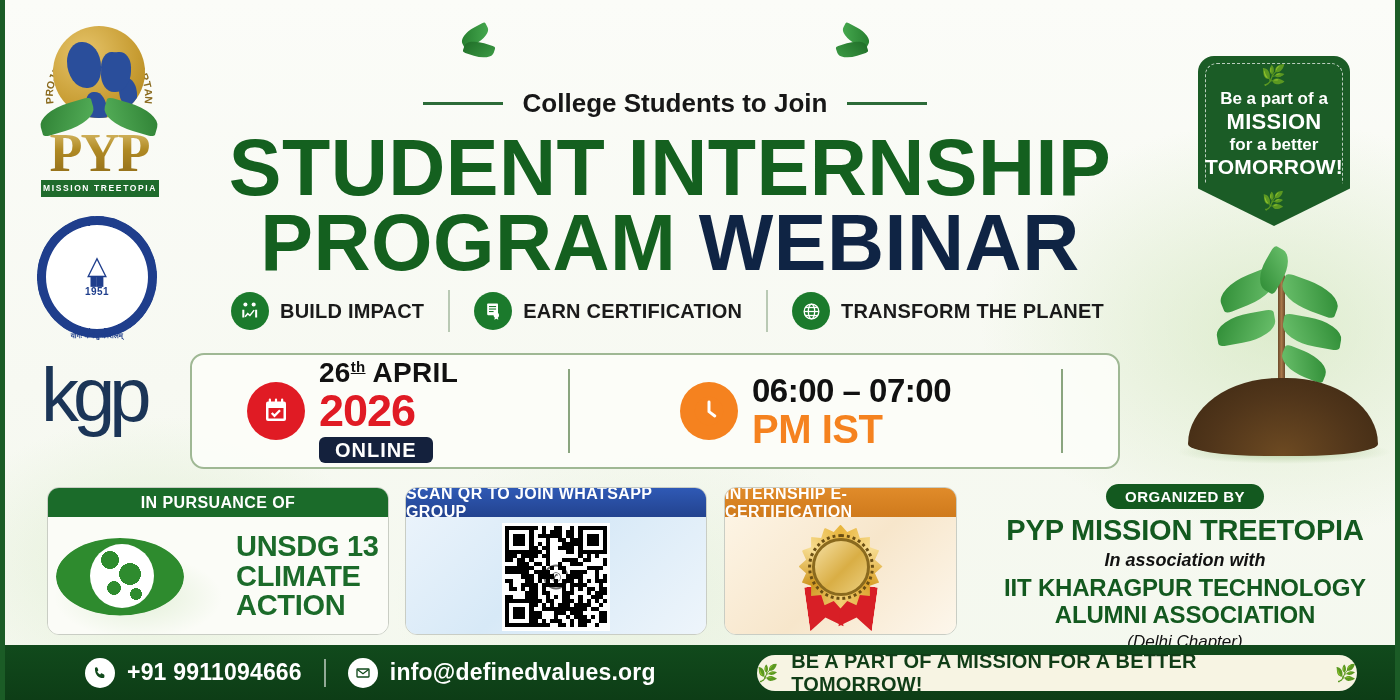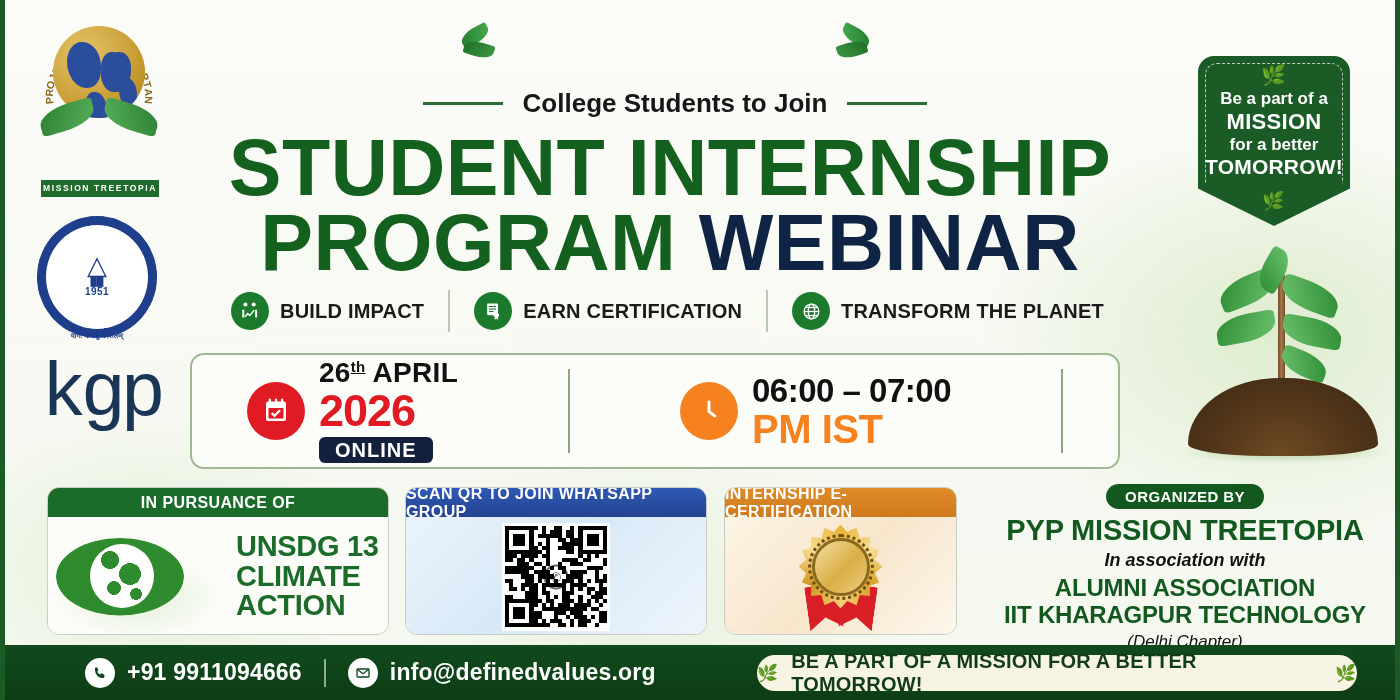--- a/index.html
+++ b/index.html
@@ -375,6 +375,7 @@
       <div class="globe"></div>
       <div class="pyp-leaf l"></div>
       <div class="pyp-leaf r"></div>
+      <div class="pyp-letters">PYP</div>
       <div class="pyp-ribbon">MISSION TREETOPIA</div>
     </div>
 

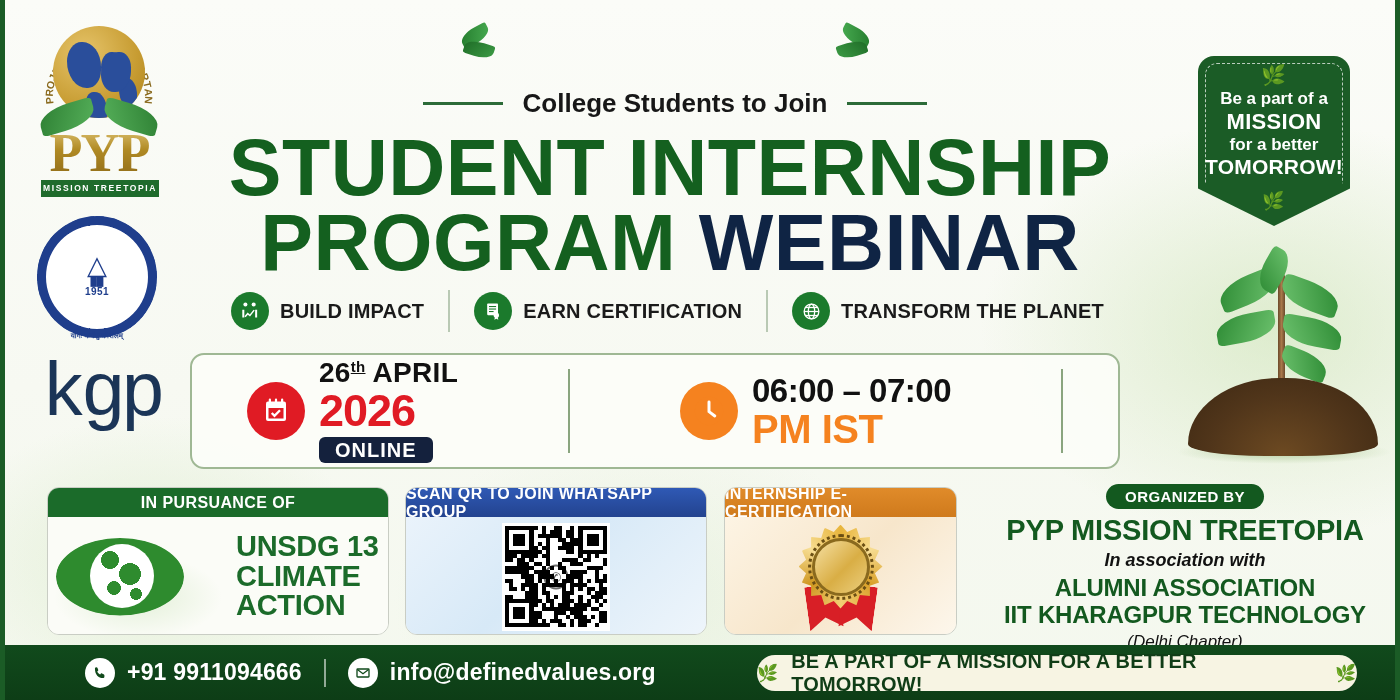--- a/index.html
+++ b/index.html
@@ -94,7 +94,7 @@
   .ktaa-logo {
     margin: 22px 0 0 18px;
     font-size: 76px; line-height: 70px; font-weight: 300;
-    color: #1b3557; font-family: Liberation Mono, monospace;
+    color: #1b3557; font-family: Liberation Sans, sans-serif;
     letter-spacing: -6px;
   }
 

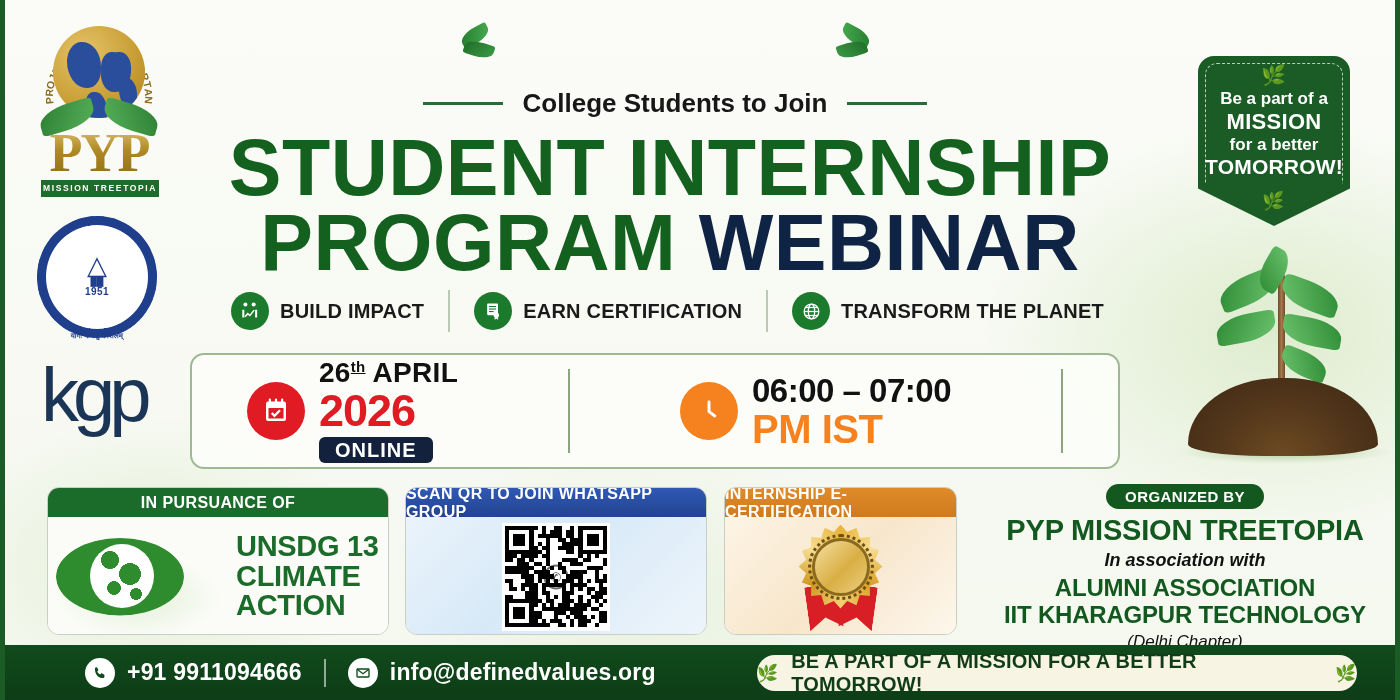--- a/index.html
+++ b/index.html
@@ -903,8 +903,8 @@
     <div class="o1">PYP MISSION TREETOPIA</div>
     <div class="o2">In association with</div>
     <div class="o3">
+      <div>IIT KHARAGPUR TECHNOLOGY</div>
       <div>ALUMNI ASSOCIATION</div>
-      <div>IIT KHARAGPUR TECHNOLOGY</div>
     </div>
     <div class="o4">(Delhi Chapter)</div>
   </div>

